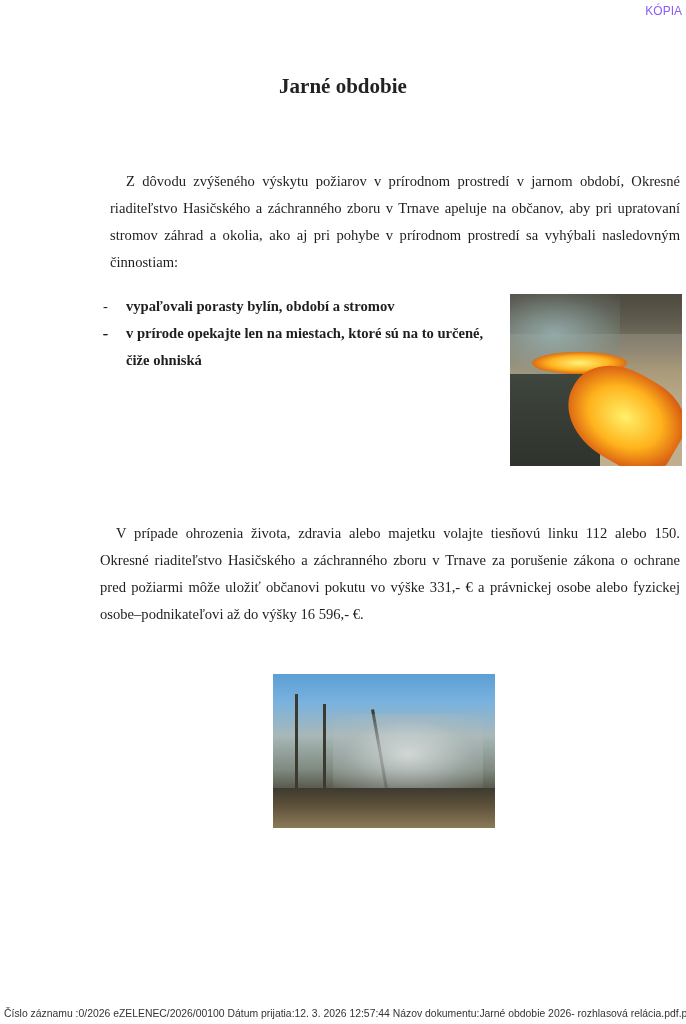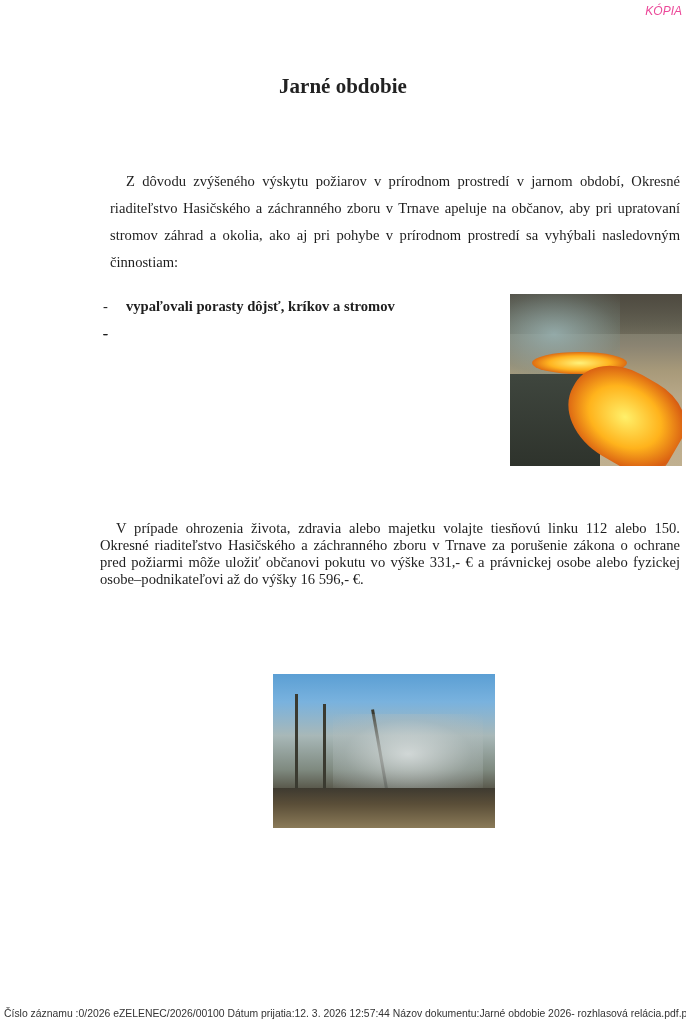--- a/index.html
+++ b/index.html
@@ -9,7 +9,7 @@
   }
   .stamp {
     position:absolute; top:4px; right:4px;
-    font-family: "Liberation Sans", "DejaVu Sans", sans-serif; font-size:12px; color:#ec4899;font-style:italic;
+    font-family: "Liberation Sans", "DejaVu Sans", sans-serif; font-size:12px; color:#8b5cf6;
   }
   .title {
     position:absolute; top:74px; left:0; width:686px; text-align:center;

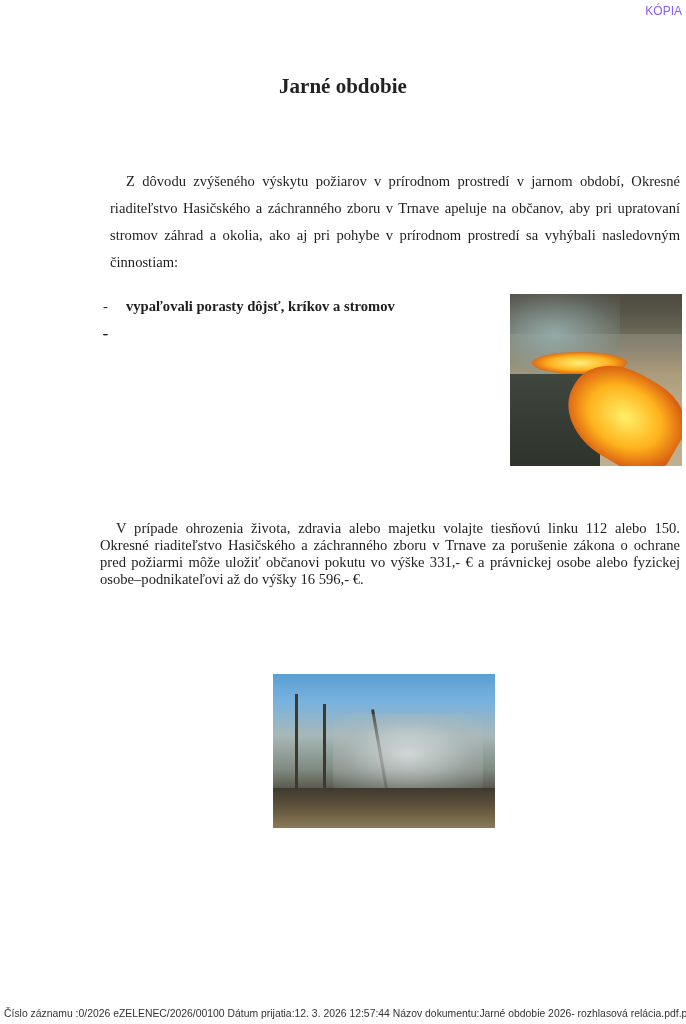--- a/index.html
+++ b/index.html
@@ -70,7 +70,7 @@
 <ul class="list">
   <li>
     <span class="dash">-</span>
-    <span>vypaľovali porasty dôjsť, kríkov a stromov</span>
+    <span>vypaľovali porasty bylín, období a stromov</span>
   </li>
   <li>
     <span class="dash">-</span>

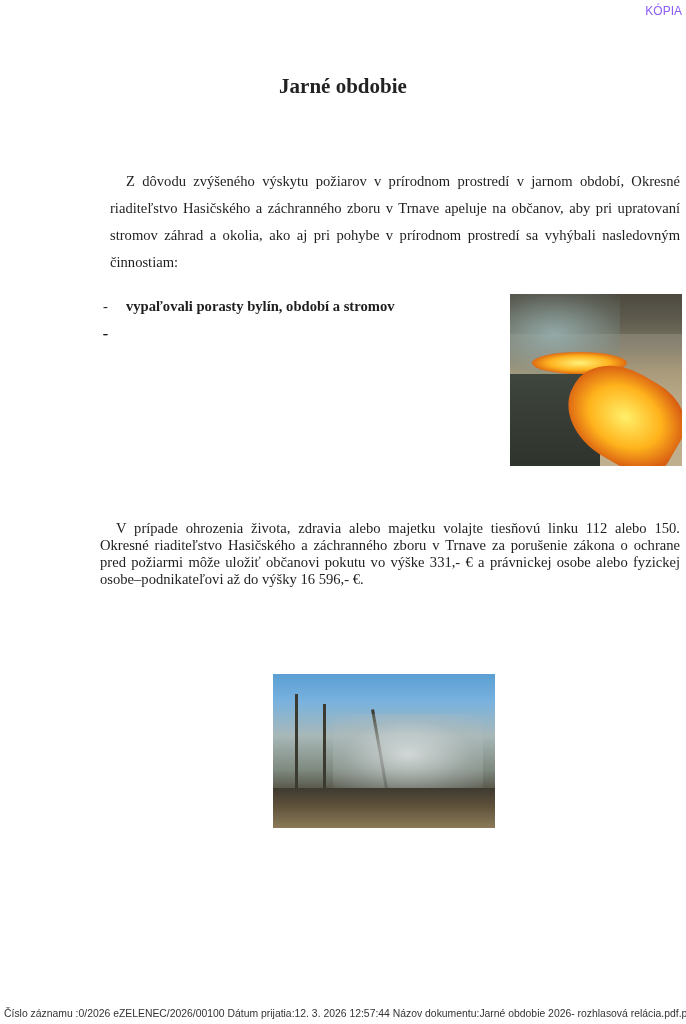--- a/index.html
+++ b/index.html
@@ -80,6 +80,7 @@
   </li>
   <li>
     <span class="dash">-</span>
+    <span>v prírode opekajte len na miestach, ktoré sú na to určené, čiže ohniská</span>
   </li>
 </ul>
 

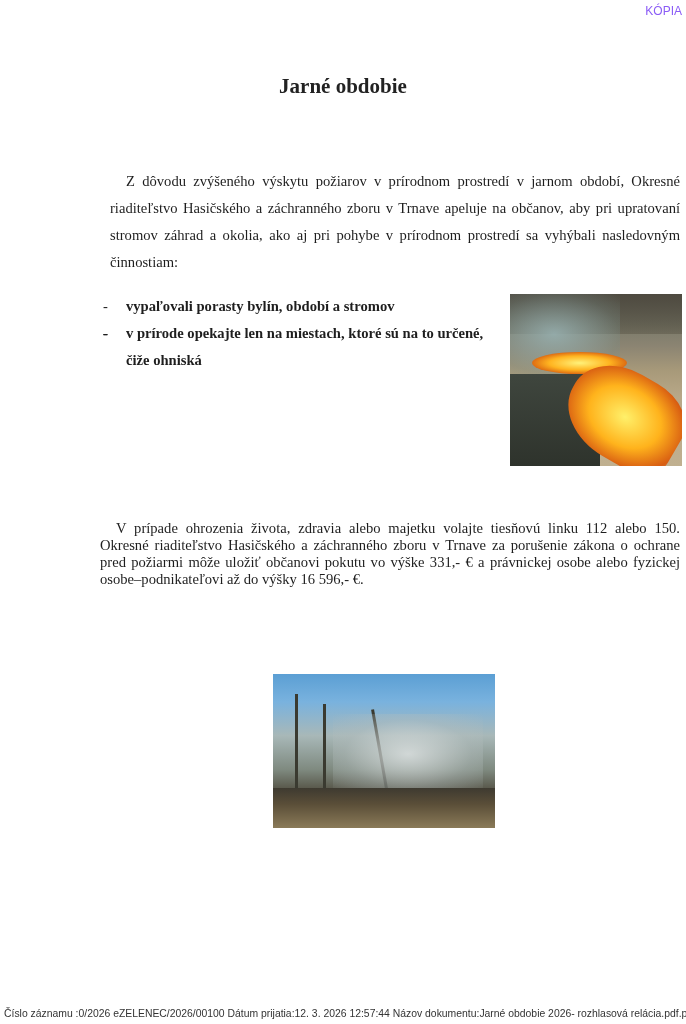--- a/index.html
+++ b/index.html
@@ -42,7 +42,7 @@
     background: radial-gradient(ellipse, #fff06a 0%, #ffb31c 45%, #d85d12 75%, transparent 100%); }
   .para2 {
     position:absolute; top:520px; left:100px; width:580px;
-    font-size:14.6px; line-height:17px; text-align:justify; text-indent:16px;
+    font-size:14.6px; line-height:27px; text-align:justify; text-indent:16px;
   }
   .photo2 {
     position:absolute; top:674px; left:273px; width:222px; height:154px; overflow:hidden;

